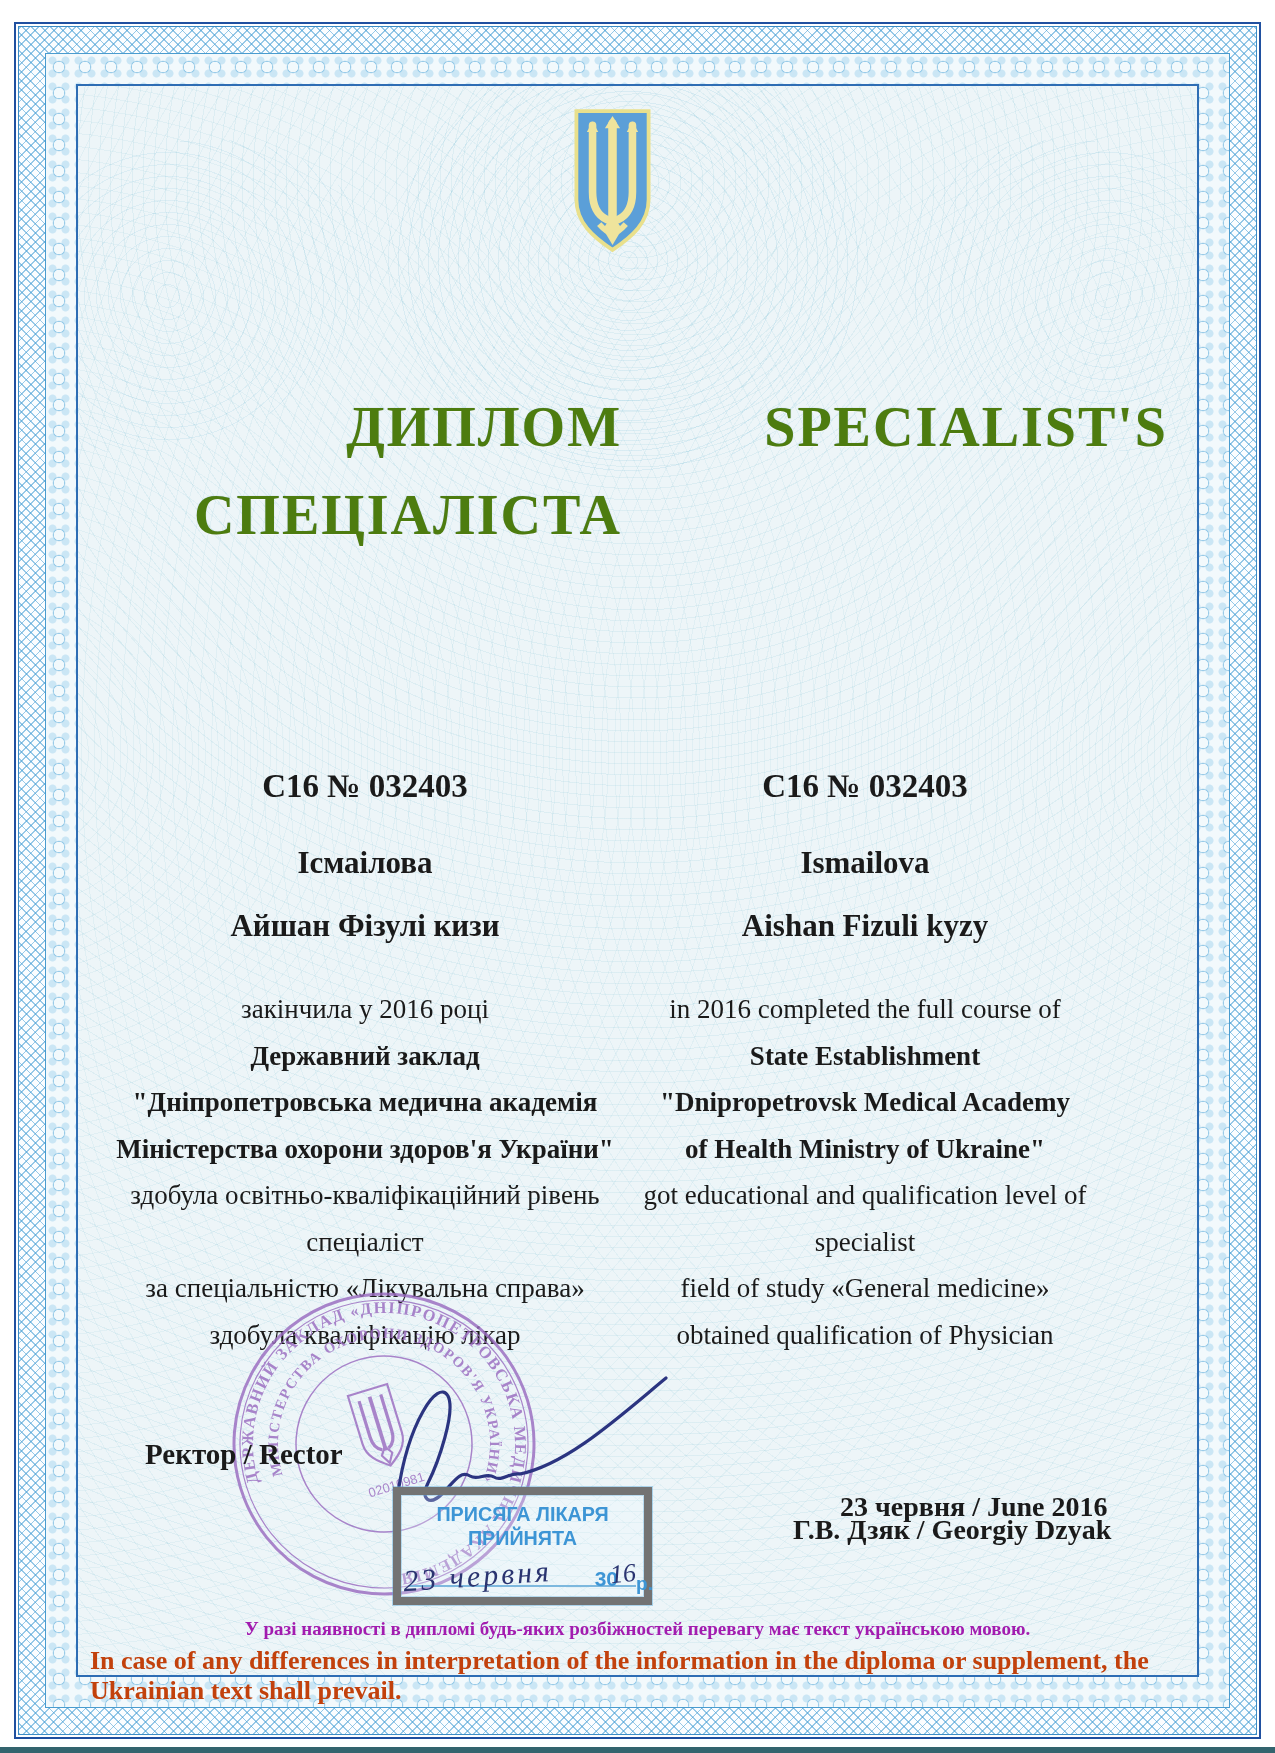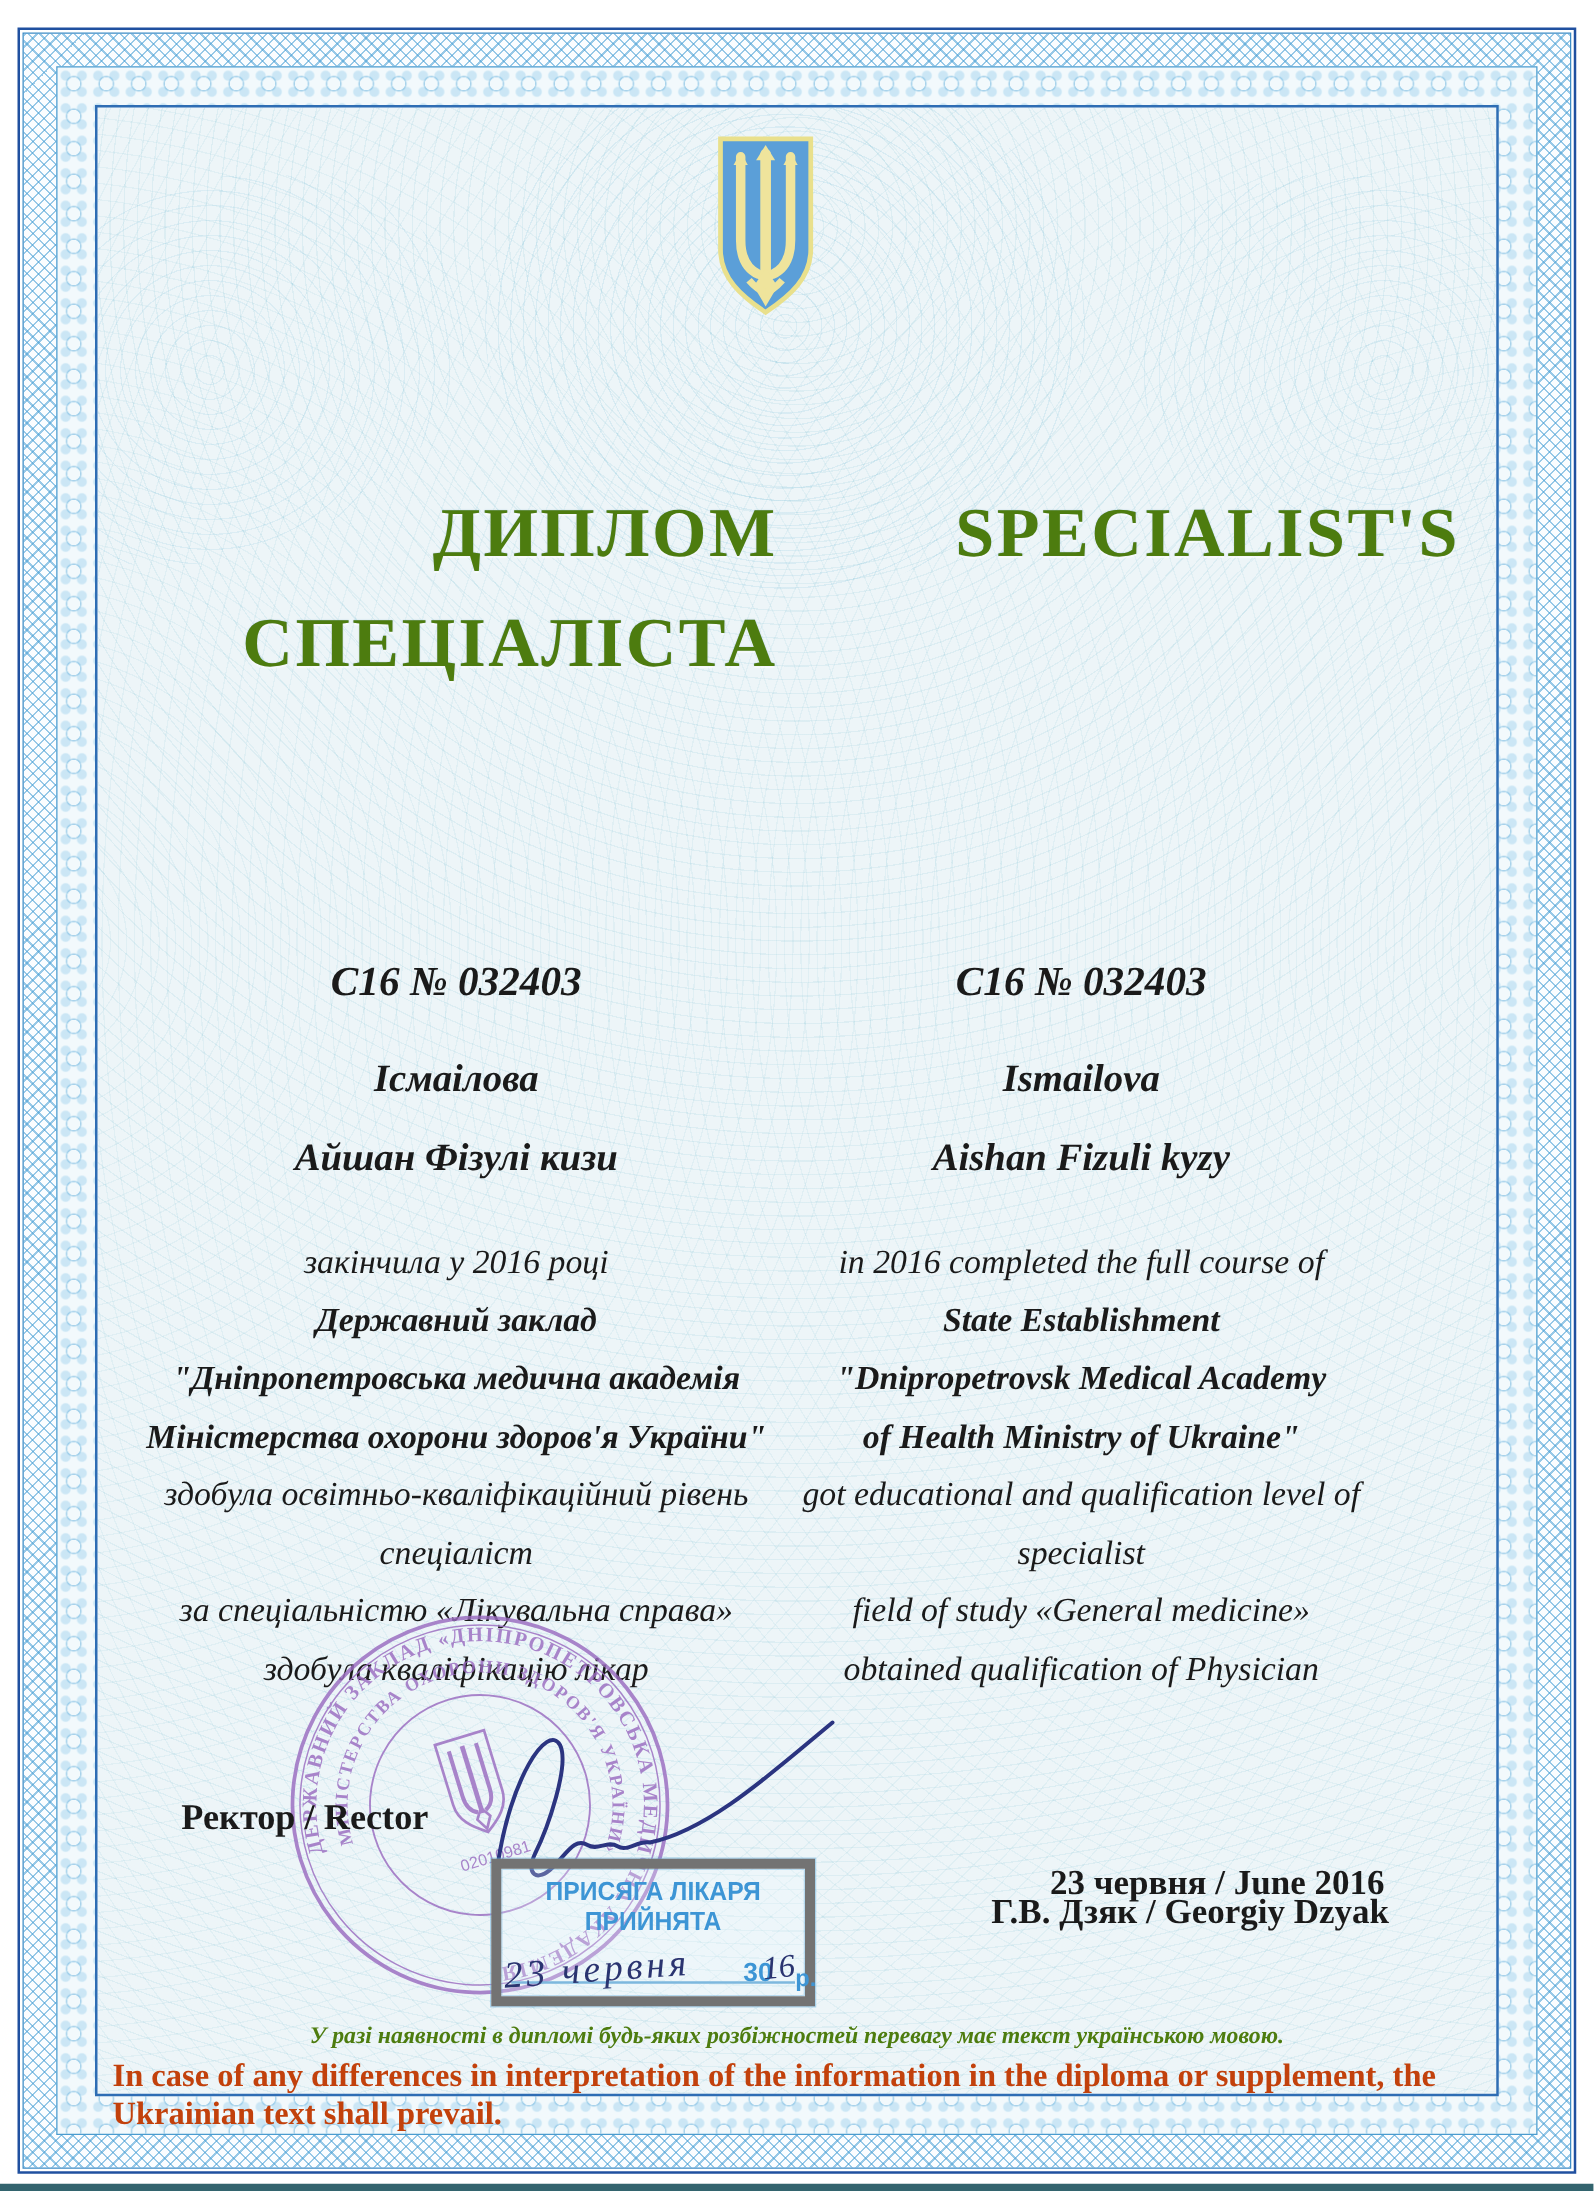--- a/index.html
+++ b/index.html
@@ -41,7 +41,7 @@
      line-height:88px;color:#4d7c0f;letter-spacing:2px;text-shadow:0 1px 1px rgba(255,255,255,.7),0 0 1px rgba(60,130,180,.55);}
   .title-left{left:102px;}
   .title-right{left:648px;}
-  .col{width:520px;text-align:center;font-style:italic;}
+  .col{width:520px;text-align:center;}
   .col-left{left:105px;}
   .col-right{left:605px;}
   .number{top:768px;font-weight:bold;font-size:33px;}

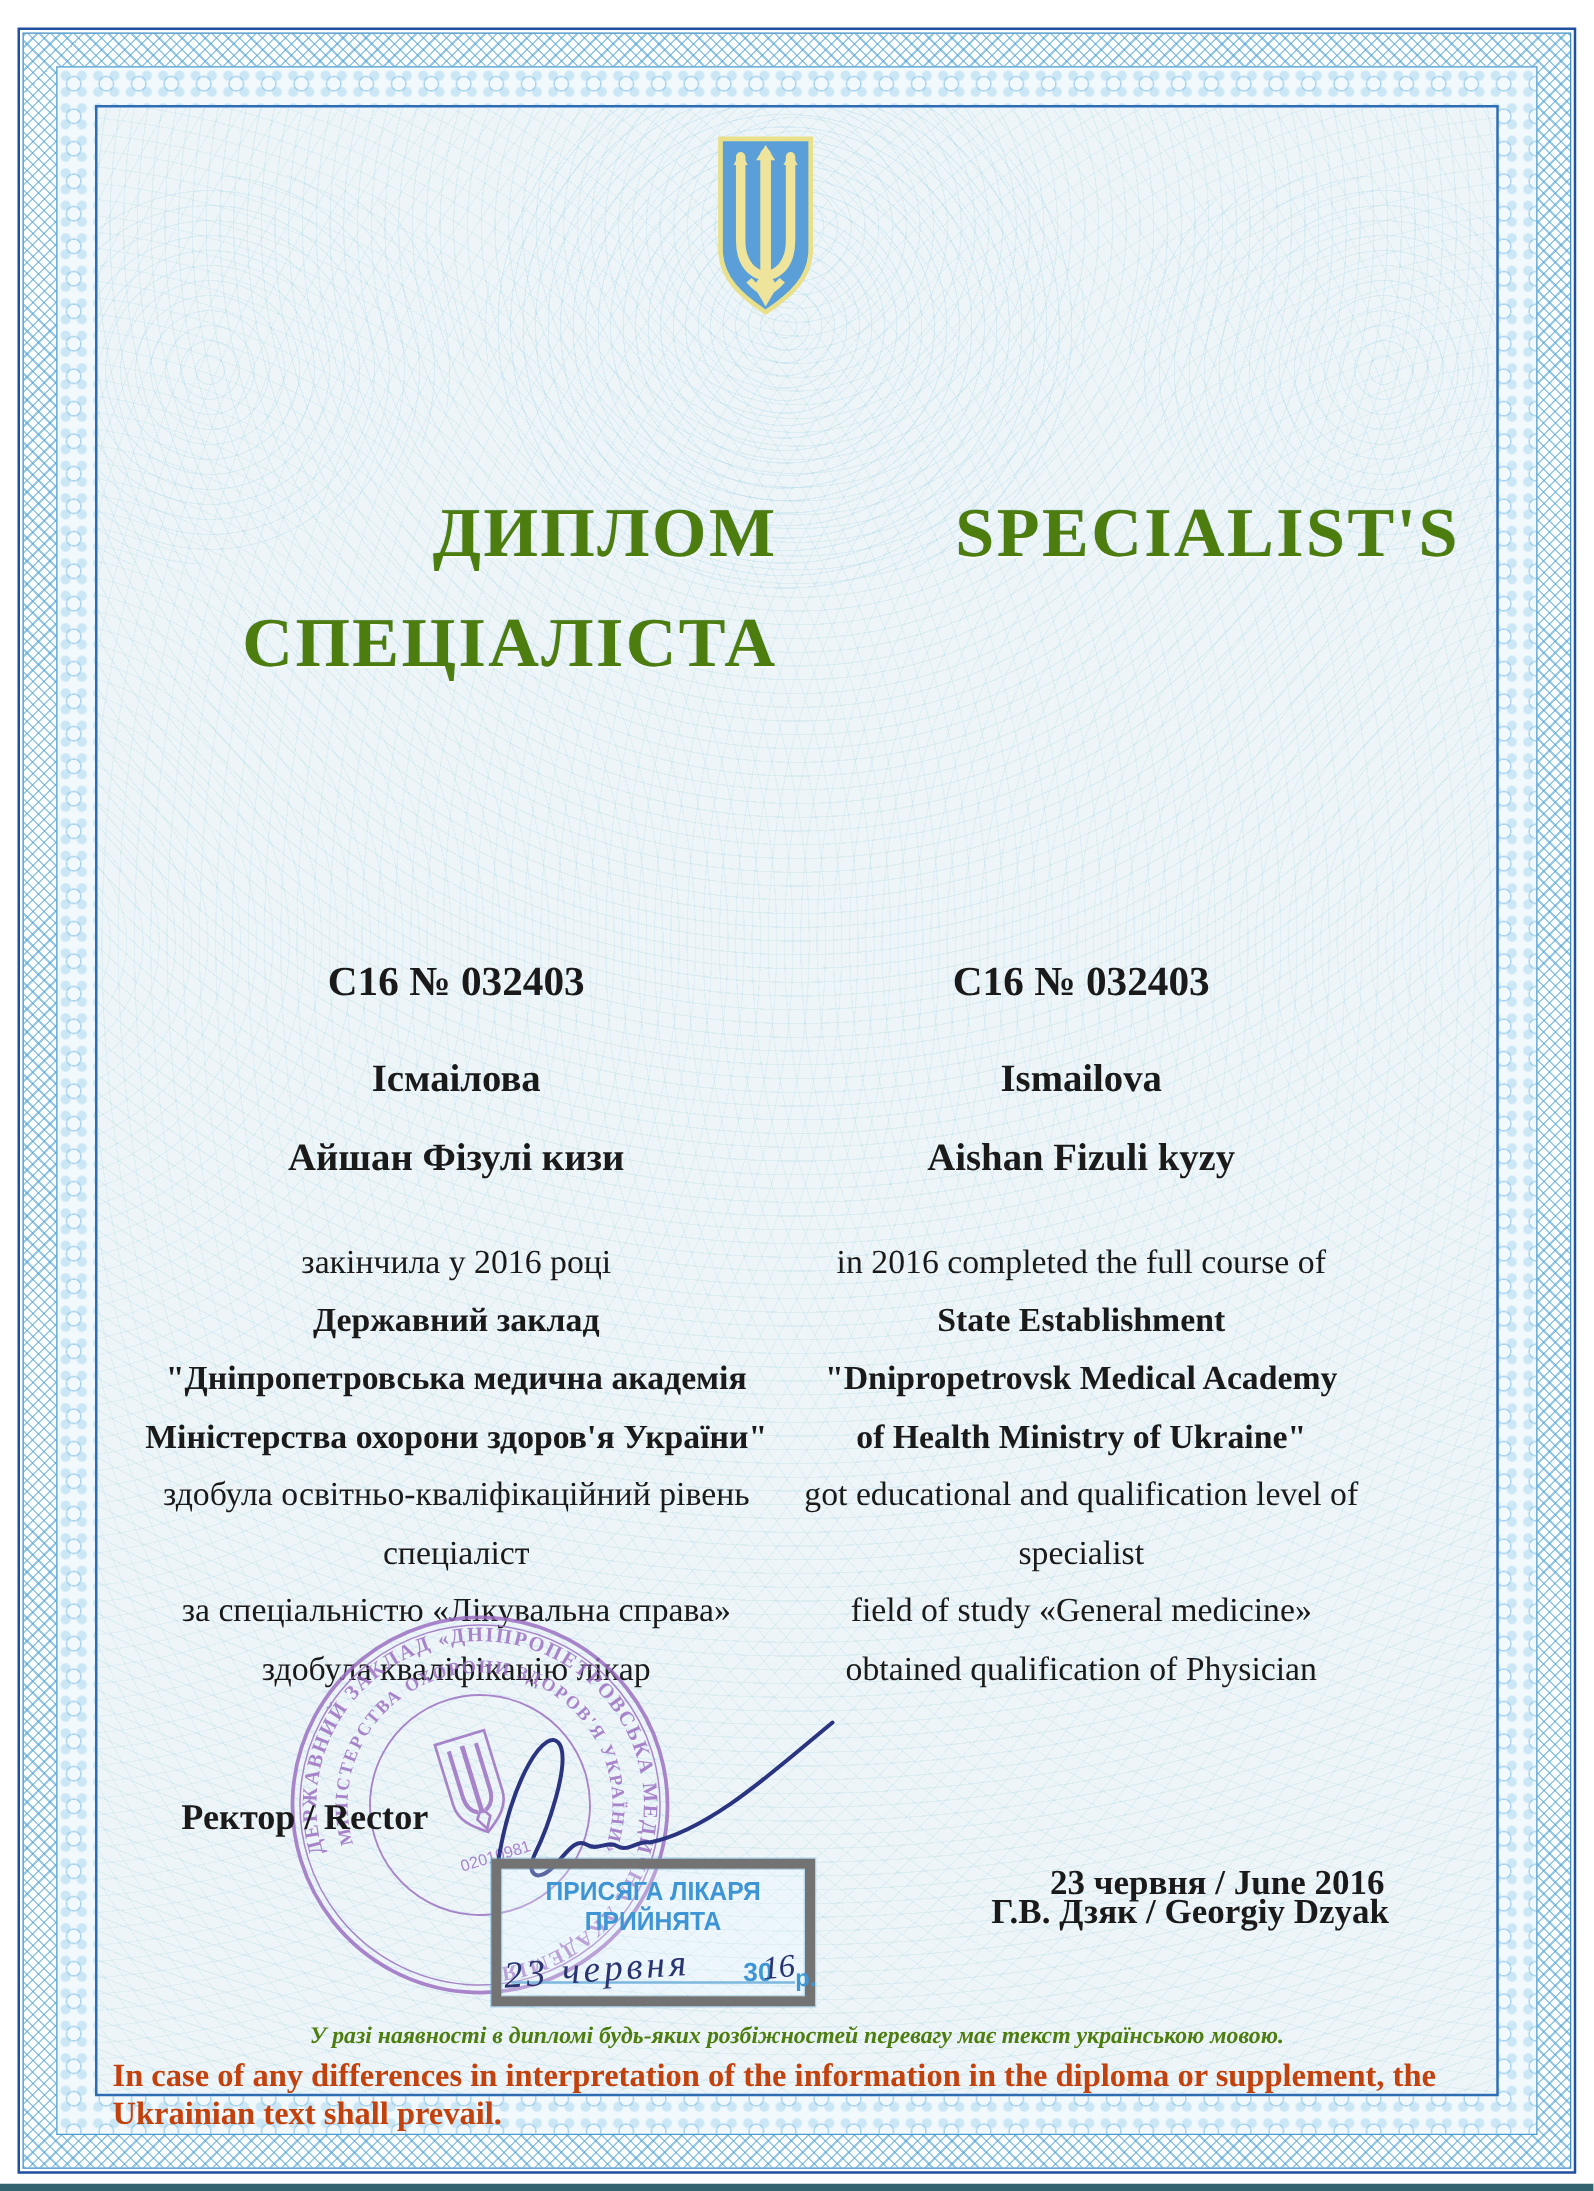--- a/index.html
+++ b/index.html
@@ -54,7 +54,7 @@
   .rector-name{left:793px;top:1514px;font-weight:bold;font-size:28px;}
   .issue-date{left:840px;top:1491px;font-weight:bold;font-size:28px;}
   .footer-ua{left:90px;top:1618px;width:1095px;text-align:center;font-weight:bold;
-     font-size:19px;color:#4d7c0f;font-style:italic;}
+     font-size:19px;color:#a21caf;}
   .footer-en{left:90px;top:1646px;width:1095px;text-align:left;font-weight:bold;
      font-size:26px;color:#c2410c;}
   

